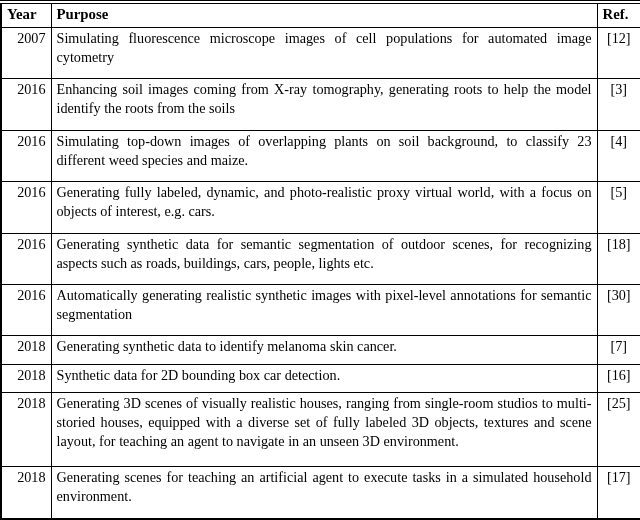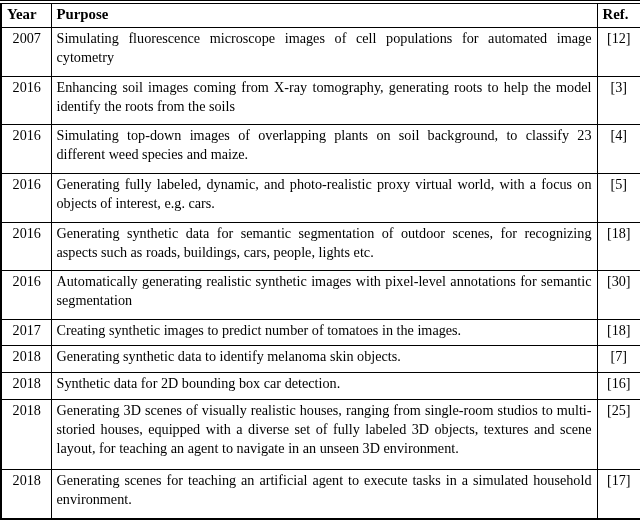--- a/index.html
+++ b/index.html
@@ -44,7 +44,7 @@
   }
   th.col-ref-h { text-align: left; border-radius: 11px; }
   td.year {
-    text-align: center;
+    text-align: right;
     padding-left: 6px;
     margin-top: 16px;
   }

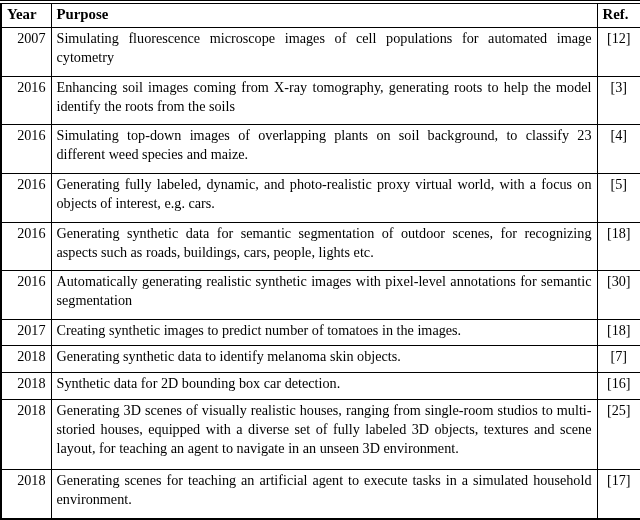--- a/index.html
+++ b/index.html
@@ -112,11 +112,6 @@
     <td class="ref">[30]</td>
   </tr>
 
-  <tr>
-    <td class="year">2017</td>
-    <td class="purpose">Creating synthetic images to predict number of tomatoes in the images.</td>
-    <td class="ref">[18]</td>
-  </tr>
 
   <tr>
     <td class="year">2018</td>

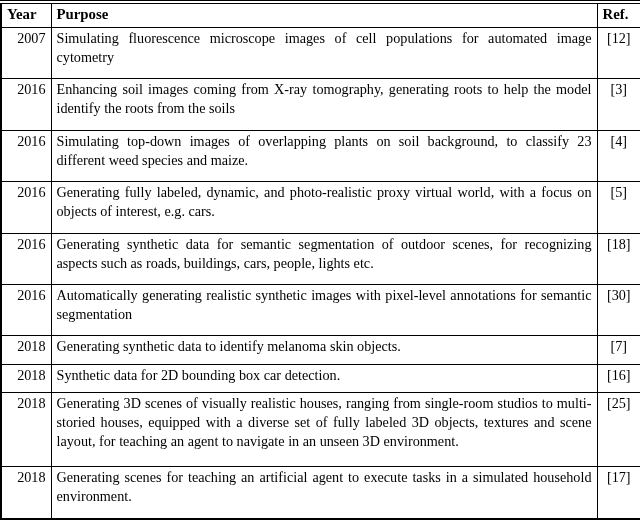--- a/index.html
+++ b/index.html
@@ -115,7 +115,7 @@
 
   <tr>
     <td class="year">2018</td>
-    <td class="purpose">Generating synthetic data to identify melanoma skin objects.</td>
+    <td class="purpose">Generating synthetic data to identify melanoma skin cancer.</td>
     <td class="ref">[7]</td>
   </tr>
 

